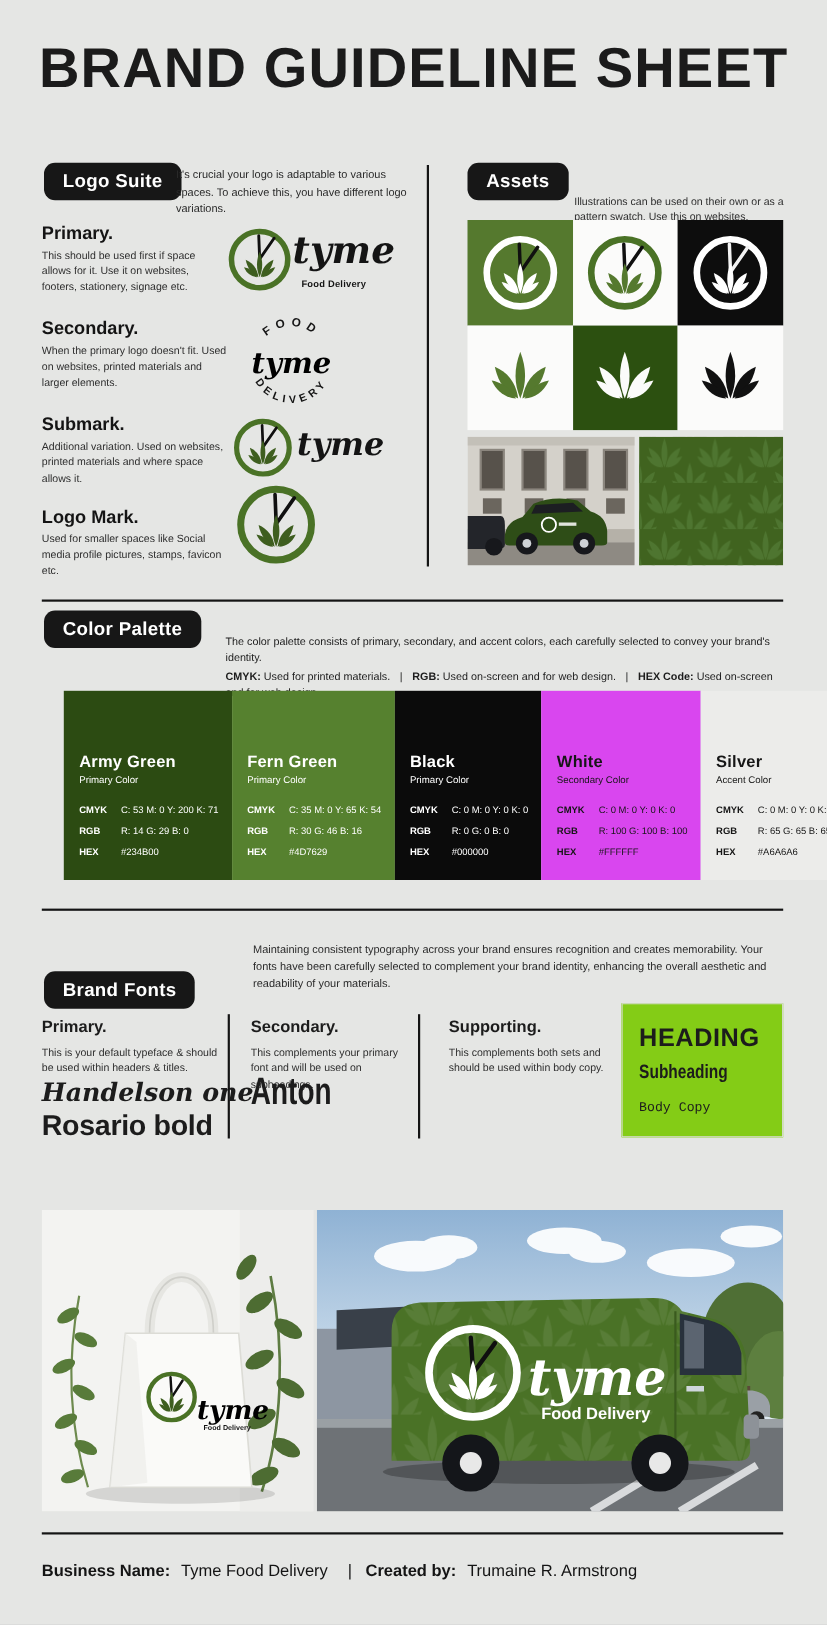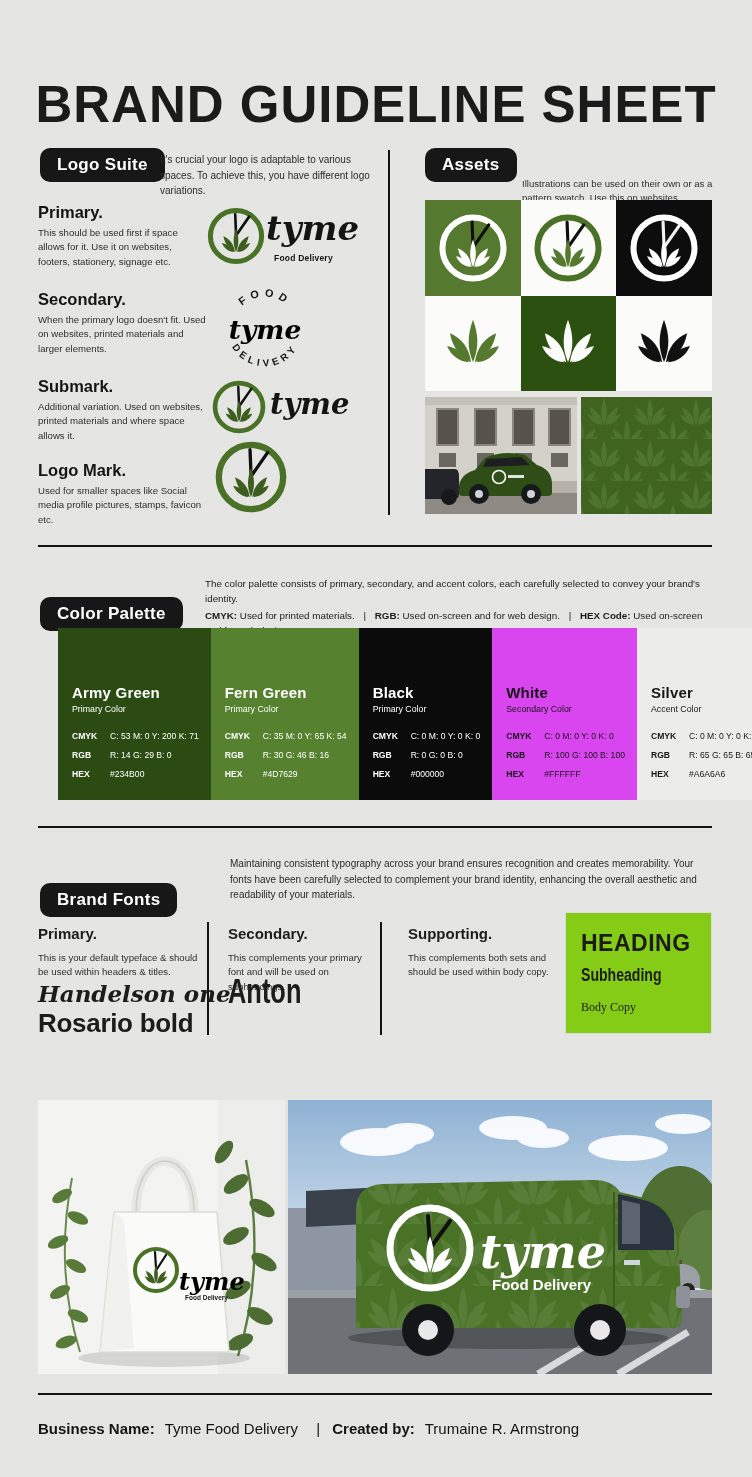--- a/index.html
+++ b/index.html
@@ -13,7 +13,7 @@
   
   #main-title{
     top:32px;left:0;width:752px;text-align:center;
-    font-size:51px;font-weight:800;letter-spacing:1px;color:#1b1b1b;margin-top:43px;
+    font-size:51px;font-weight:800;letter-spacing:1px;color:#1b1b1b;
   }
   
   .pill{

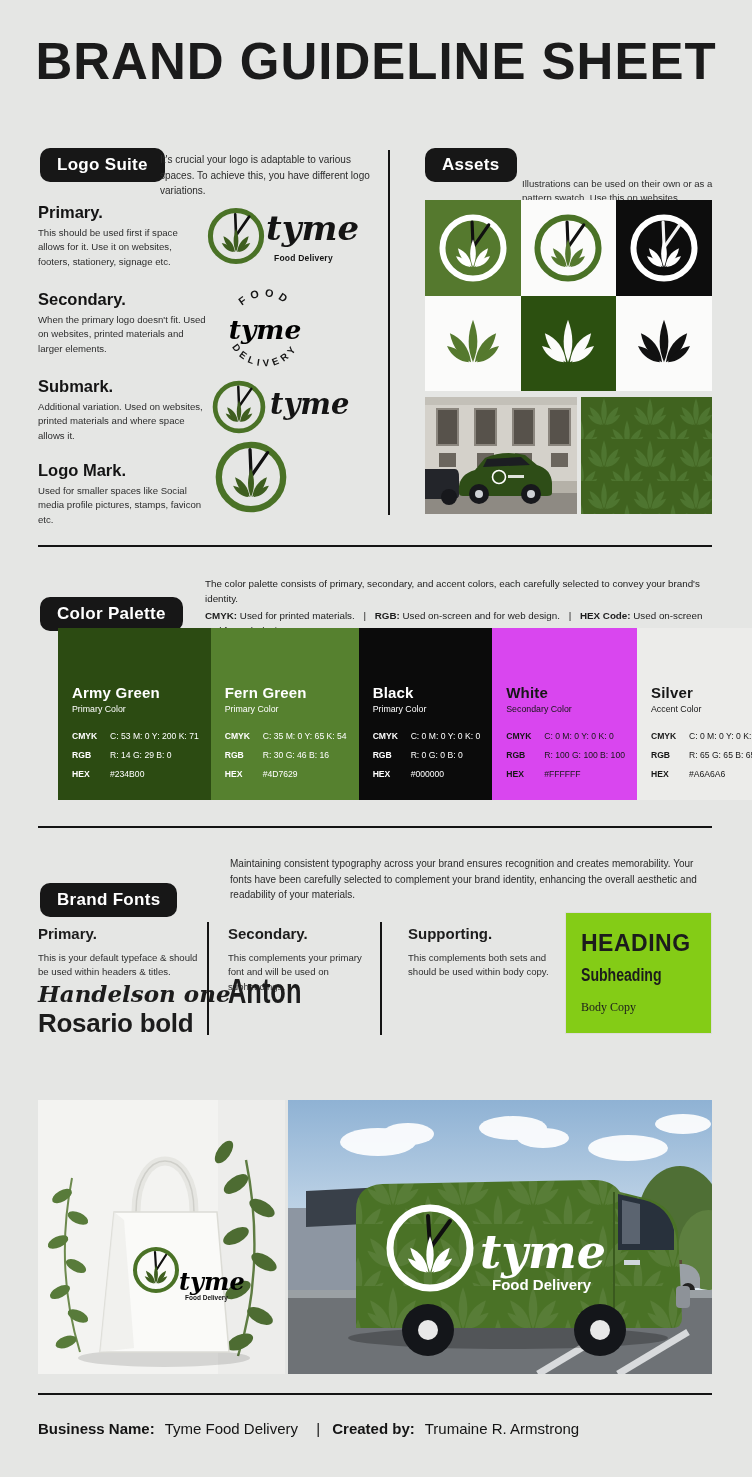--- a/index.html
+++ b/index.html
@@ -216,7 +216,7 @@
 
   <div class="abs hline" style="top:545px;left:38px;width:674px;"></div>
 
-  <div class="abs" style="top:597px;left:40px;">
+  <div class="abs" style="top:555px;left:40px;">
     <span class="pill">Color Palette</span>
   </div>
   <div class="abs" style="top:577px;left:205px;width:508px;font-size:9.8px;line-height:1.5;">

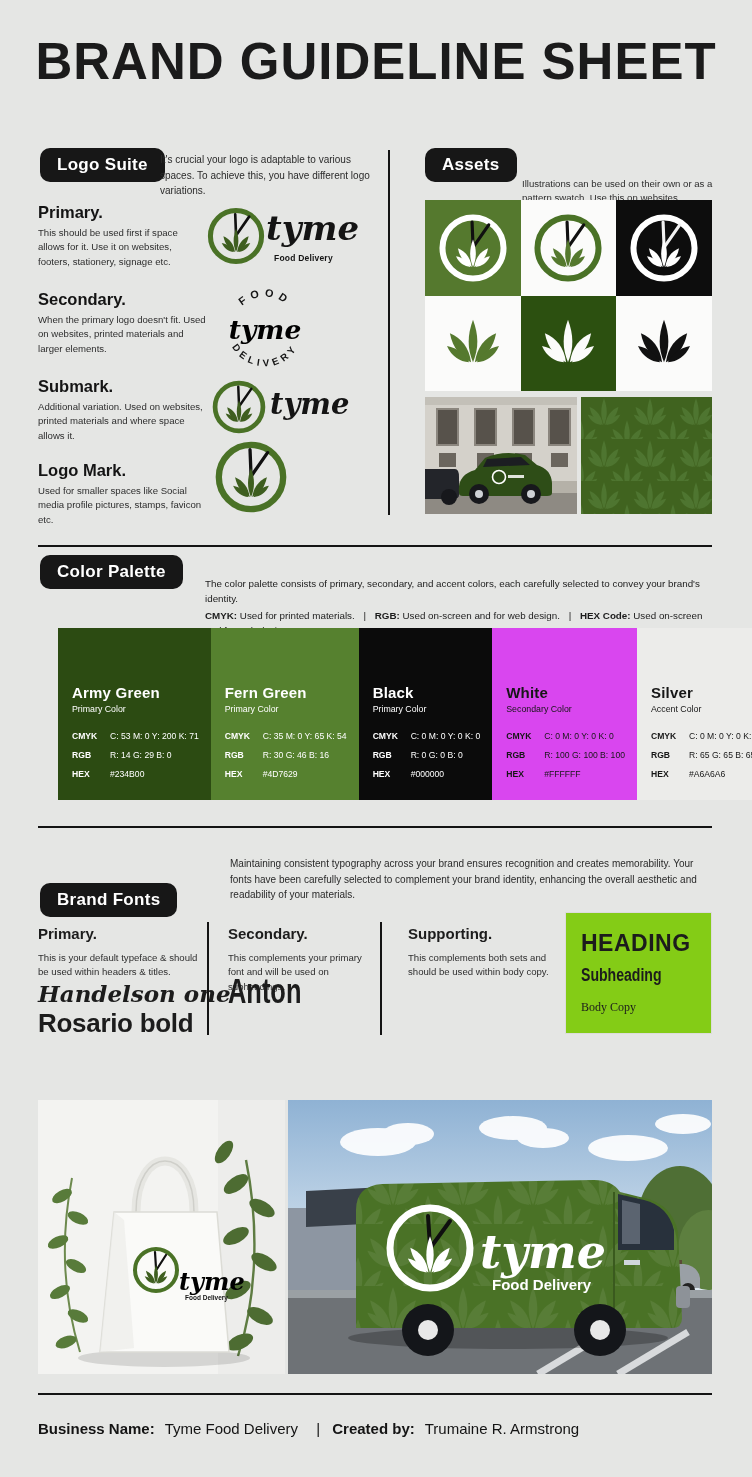--- a/index.html
+++ b/index.html
@@ -53,7 +53,7 @@
   #specimen{background:#84cc16;box-shadow:0 0 0 1px #dcdcda inset;padding:18px 16px;}
   #specimen .sp-head{font-size:23px;font-weight:800;letter-spacing:.5px;}
   #specimen .sp-sub{font-size:16px;font-weight:800;display:inline-block;transform:scale(.88,1.1);transform-origin:left top;margin-top:9px;}
-  #specimen .sp-body{font-family:Liberation Serif, serif;font-size:12px;margin-top:16px;}
+  #specimen .sp-body{font-family:Liberation Mono, monospace;font-size:12px;margin-top:16px;}
   
   #footer{font-size:15px;color:#141414;}
   #footer .b{font-weight:800;}

